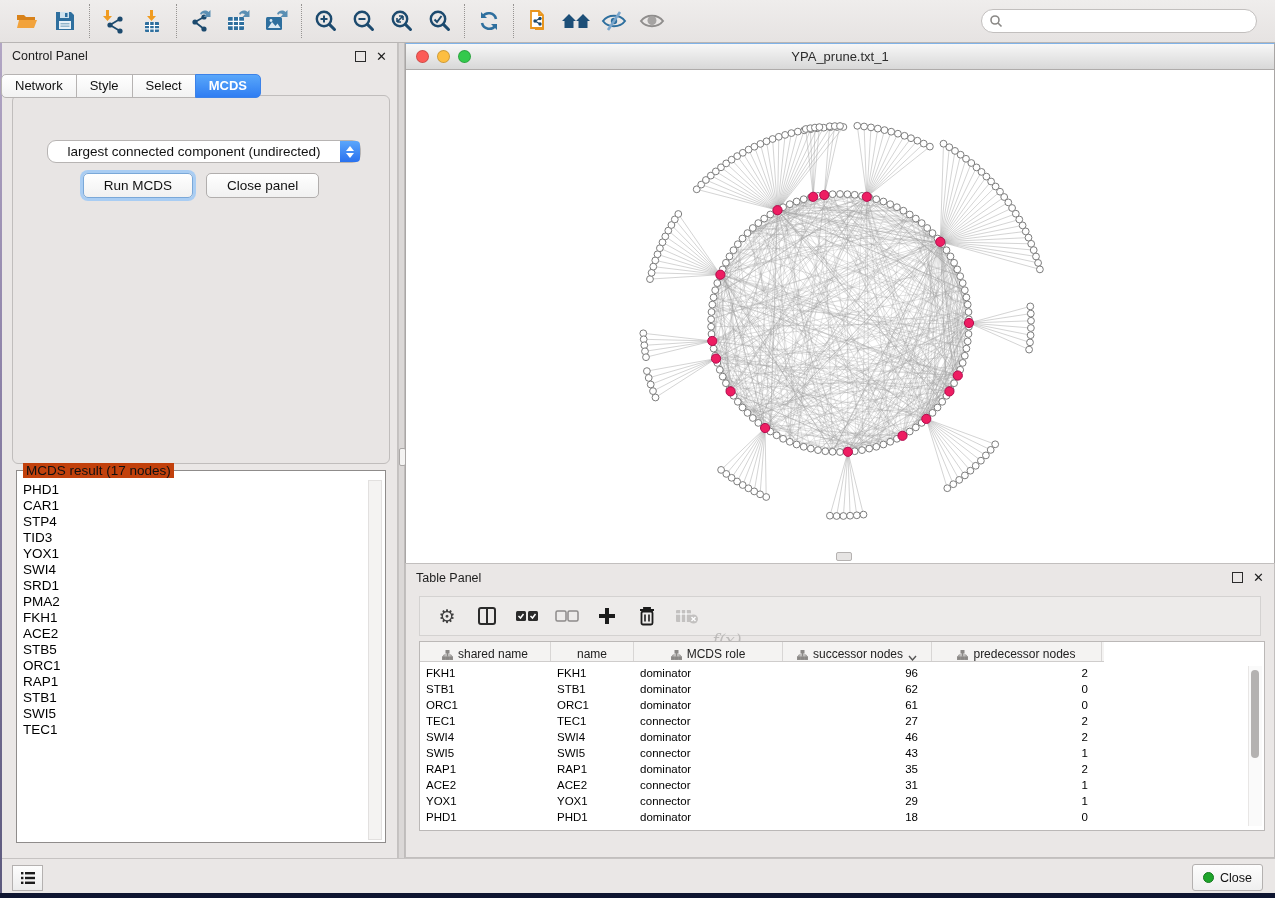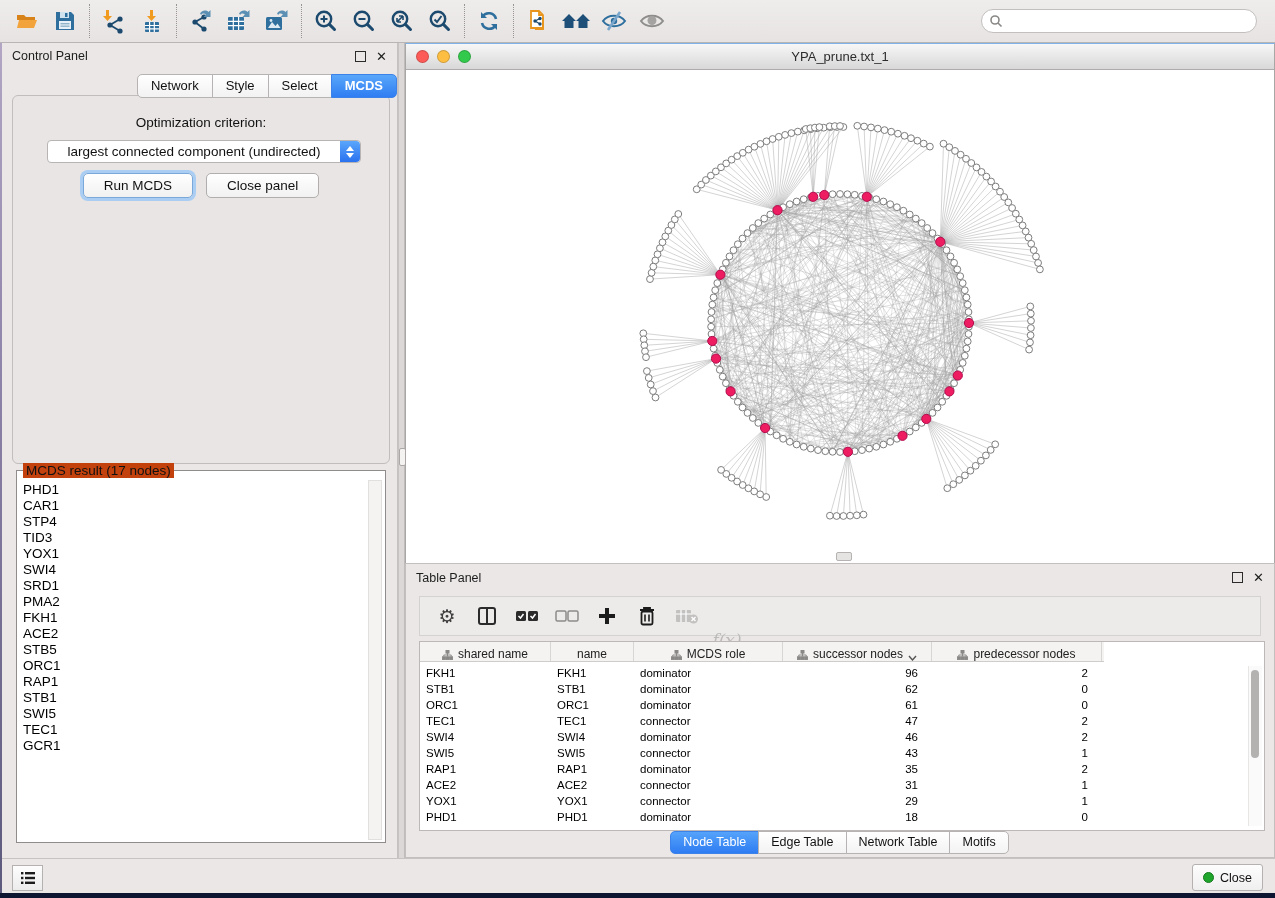--- a/index.html
+++ b/index.html
@@ -26,7 +26,7 @@
   .panel-head .spacer{flex:1;}
   .wbox{width:9px;height:9px;border:1.5px solid #2b2b2b;display:inline-block;margin-right:10px;}
   .wclose{font-size:13px;font-weight:bold;color:#1b1b1b;line-height:1;}
-  .ctabs{position:absolute;left:0;top:31px;width:100%;display:flex;justify-content:flex-end;z-index:3;}
+  .ctabs{position:absolute;left:0;top:31px;width:100%;display:flex;justify-content:flex-start;z-index:3;}
   .ctab{padding:3px 13px 4px;background:linear-gradient(#ffffff,#f2f2f2);border:1px solid #b6b3b2;margin-left:-1px;
     font-size:13px;color:#111;}
   .ctab:first-child{border-radius:5px 0 0 5px;}

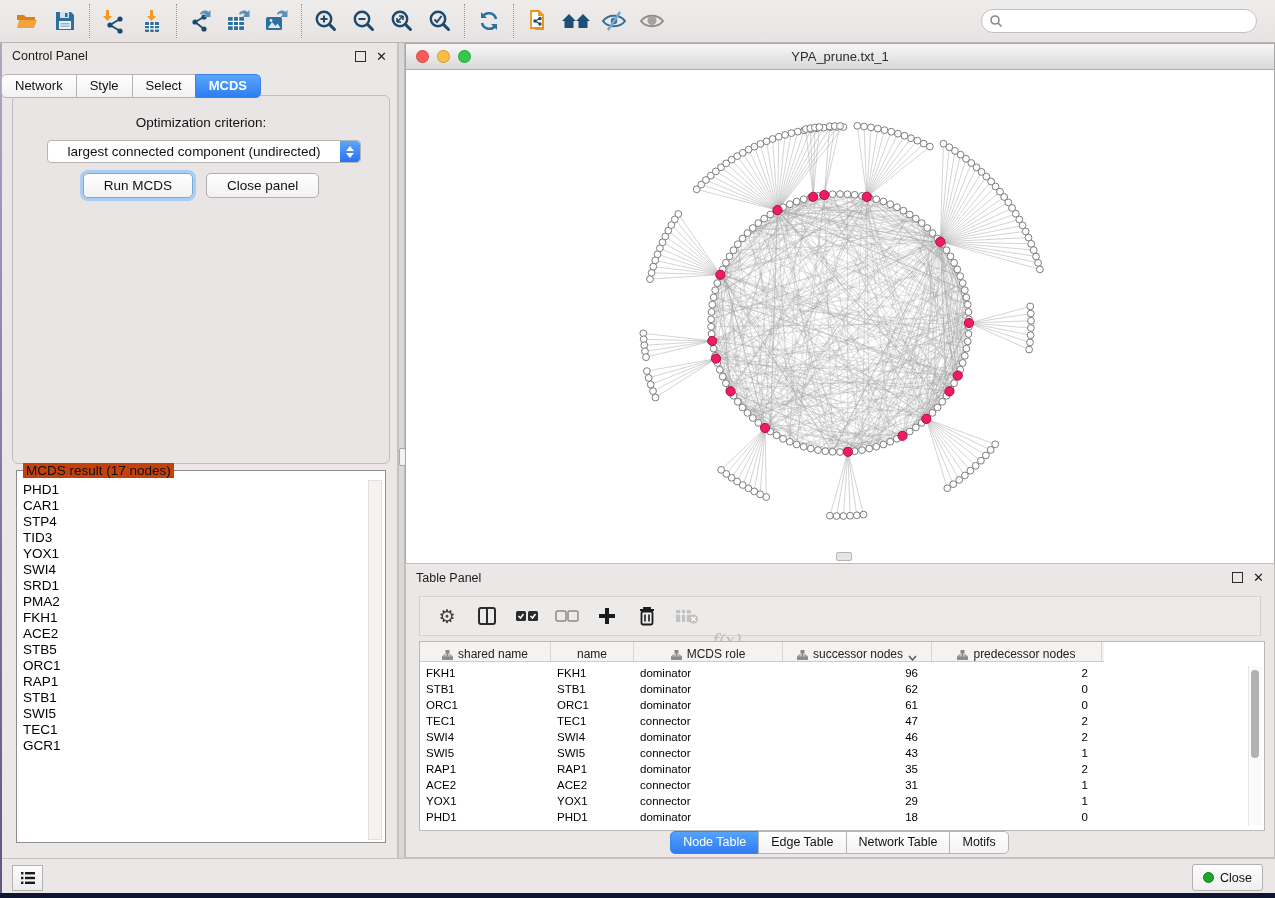--- a/index.html
+++ b/index.html
@@ -261,7 +261,6 @@
       <div class="ctab active">MCDS</div>
     </div>
   <div class="mcds-box">
-    <div class="opt-label">Optimization criterion:</div>
     <div class="opt-select">
       <span class="val">largest connected component (undirected)</span>
       <span class="stepper">

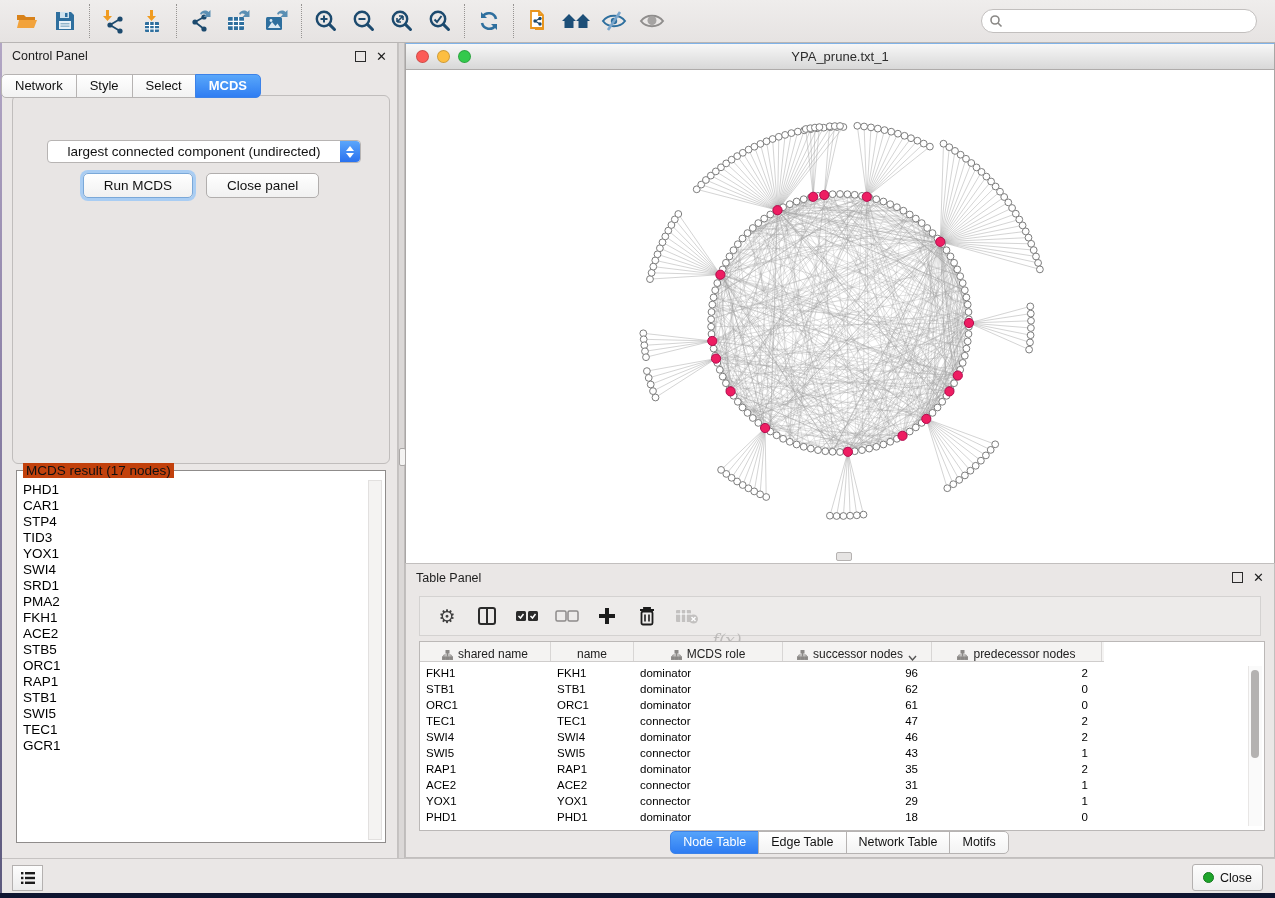--- a/index.html
+++ b/index.html
@@ -35,7 +35,7 @@
   .mcds-box{position:absolute;left:10px;top:52px;width:376px;height:367px;border:1px solid #c0bdbc;border-radius:6px;background:#e8e5e4;}
   .opt-label{position:absolute;left:0;top:19px;width:100%;text-align:center;font-size:13.5px;color:#111;}
   .opt-select{position:absolute;left:34px;top:44px;width:314px;height:23px;background:#fff;border:1px solid #b7b4b3;
-    border-radius:4px;display:flex;align-items:center;box-sizing:border-box;}
+    border-radius:9px;display:flex;align-items:center;box-sizing:border-box;}
   .opt-select .val{flex:1;text-align:center;font-size:13.5px;color:#111;white-space:nowrap;overflow:hidden;}
   .stepper{width:20px;align-self:stretch;background:linear-gradient(#5ba6fb,#2a72ef);border-radius:0 4px 4px 0;
     display:flex;flex-direction:column;align-items:center;justify-content:center;gap:2px;}

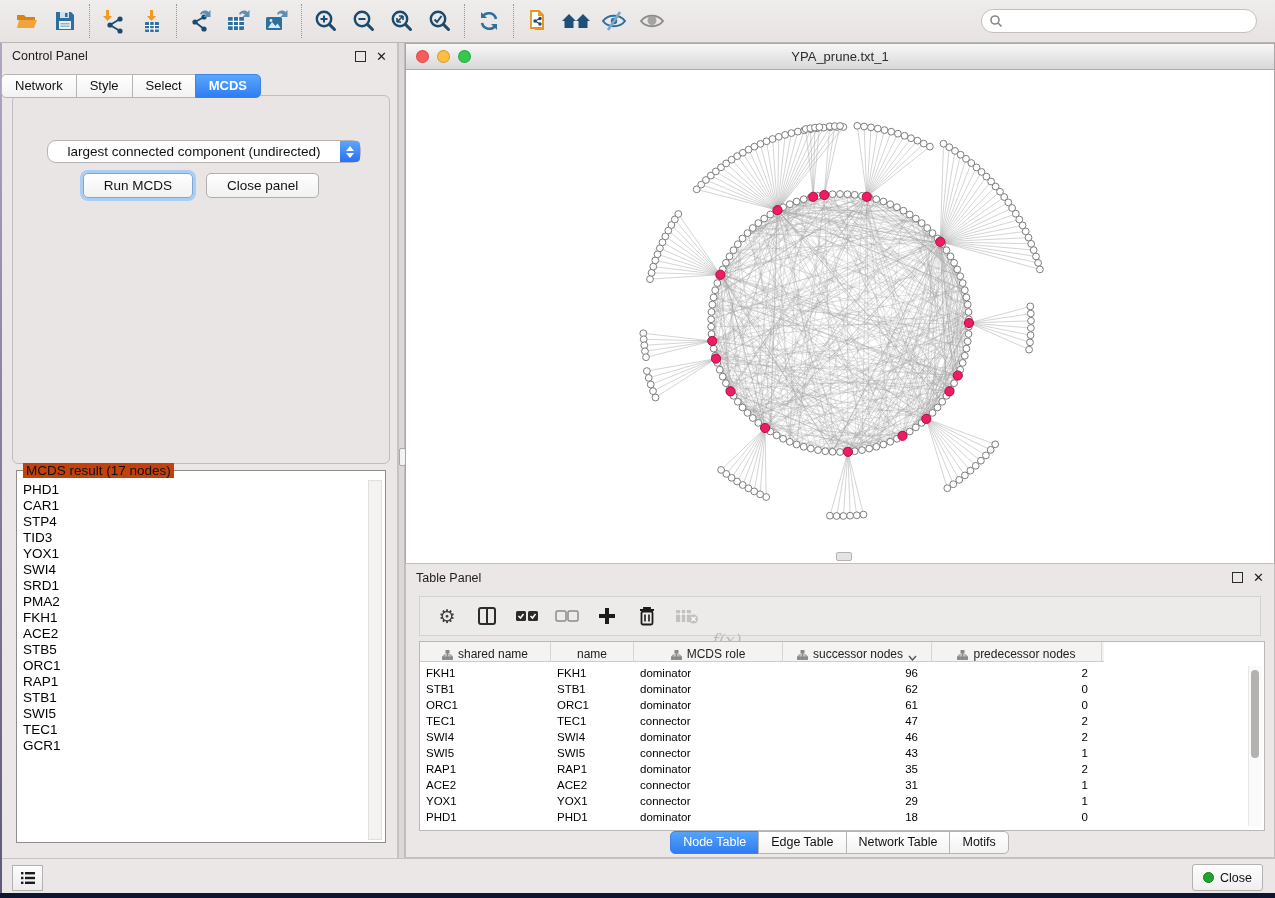--- a/index.html
+++ b/index.html
@@ -1345,7 +1345,7 @@
           <div class="td left" style="width: 131px;">TEC1</div>
           <div class="td left" style="width: 83px;">TEC1</div>
           <div class="td left" style="width: 149px;">connector</div>
-          <div class="td right" style="width: 149px;">47</div>
+          <div class="td right" style="width: 149px;">27</div>
           <div class="td right" style="width: 170px;">2</div>
         </div>
         <div class="tr">

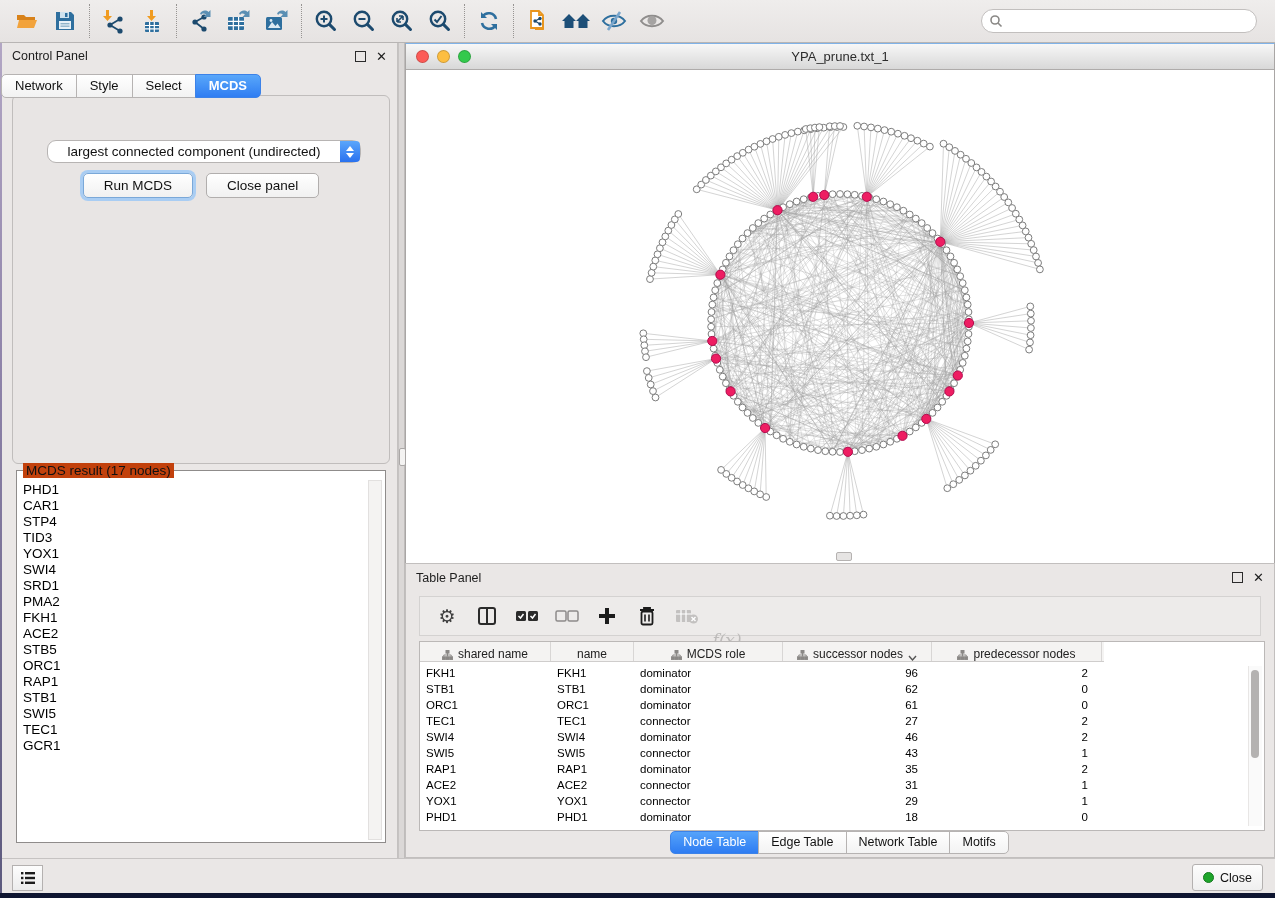--- a/index.html
+++ b/index.html
@@ -292,7 +292,6 @@
         <div class="ritem">STB1</div>
         <div class="ritem">SWI5</div>
         <div class="ritem">TEC1</div>
-        <div class="ritem">GCR1</div>
       </div>
     <div class="result-scroll"></div>
   </fieldset>

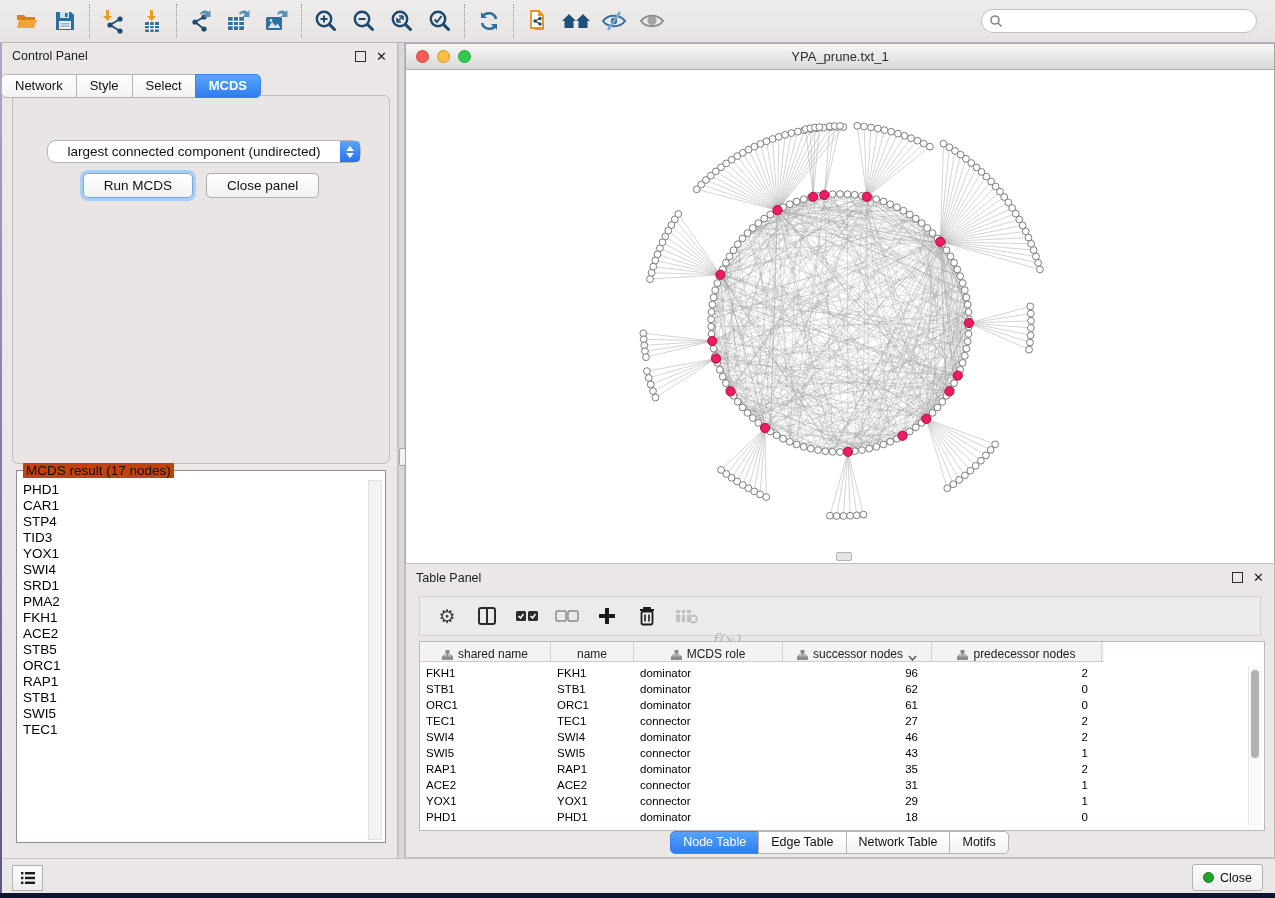--- a/index.html
+++ b/index.html
@@ -1394,12 +1394,6 @@
         <div class="tbl-thumb"></div>
       </div>
   </div>
-  <div class="btabs">
-      <div class="btab active">Node Table</div>
-      <div class="btab">Edge Table</div>
-      <div class="btab">Network Table</div>
-      <div class="btab">Motifs</div>
-    </div>
 </div>
 
 <div class="abs statusbar">

